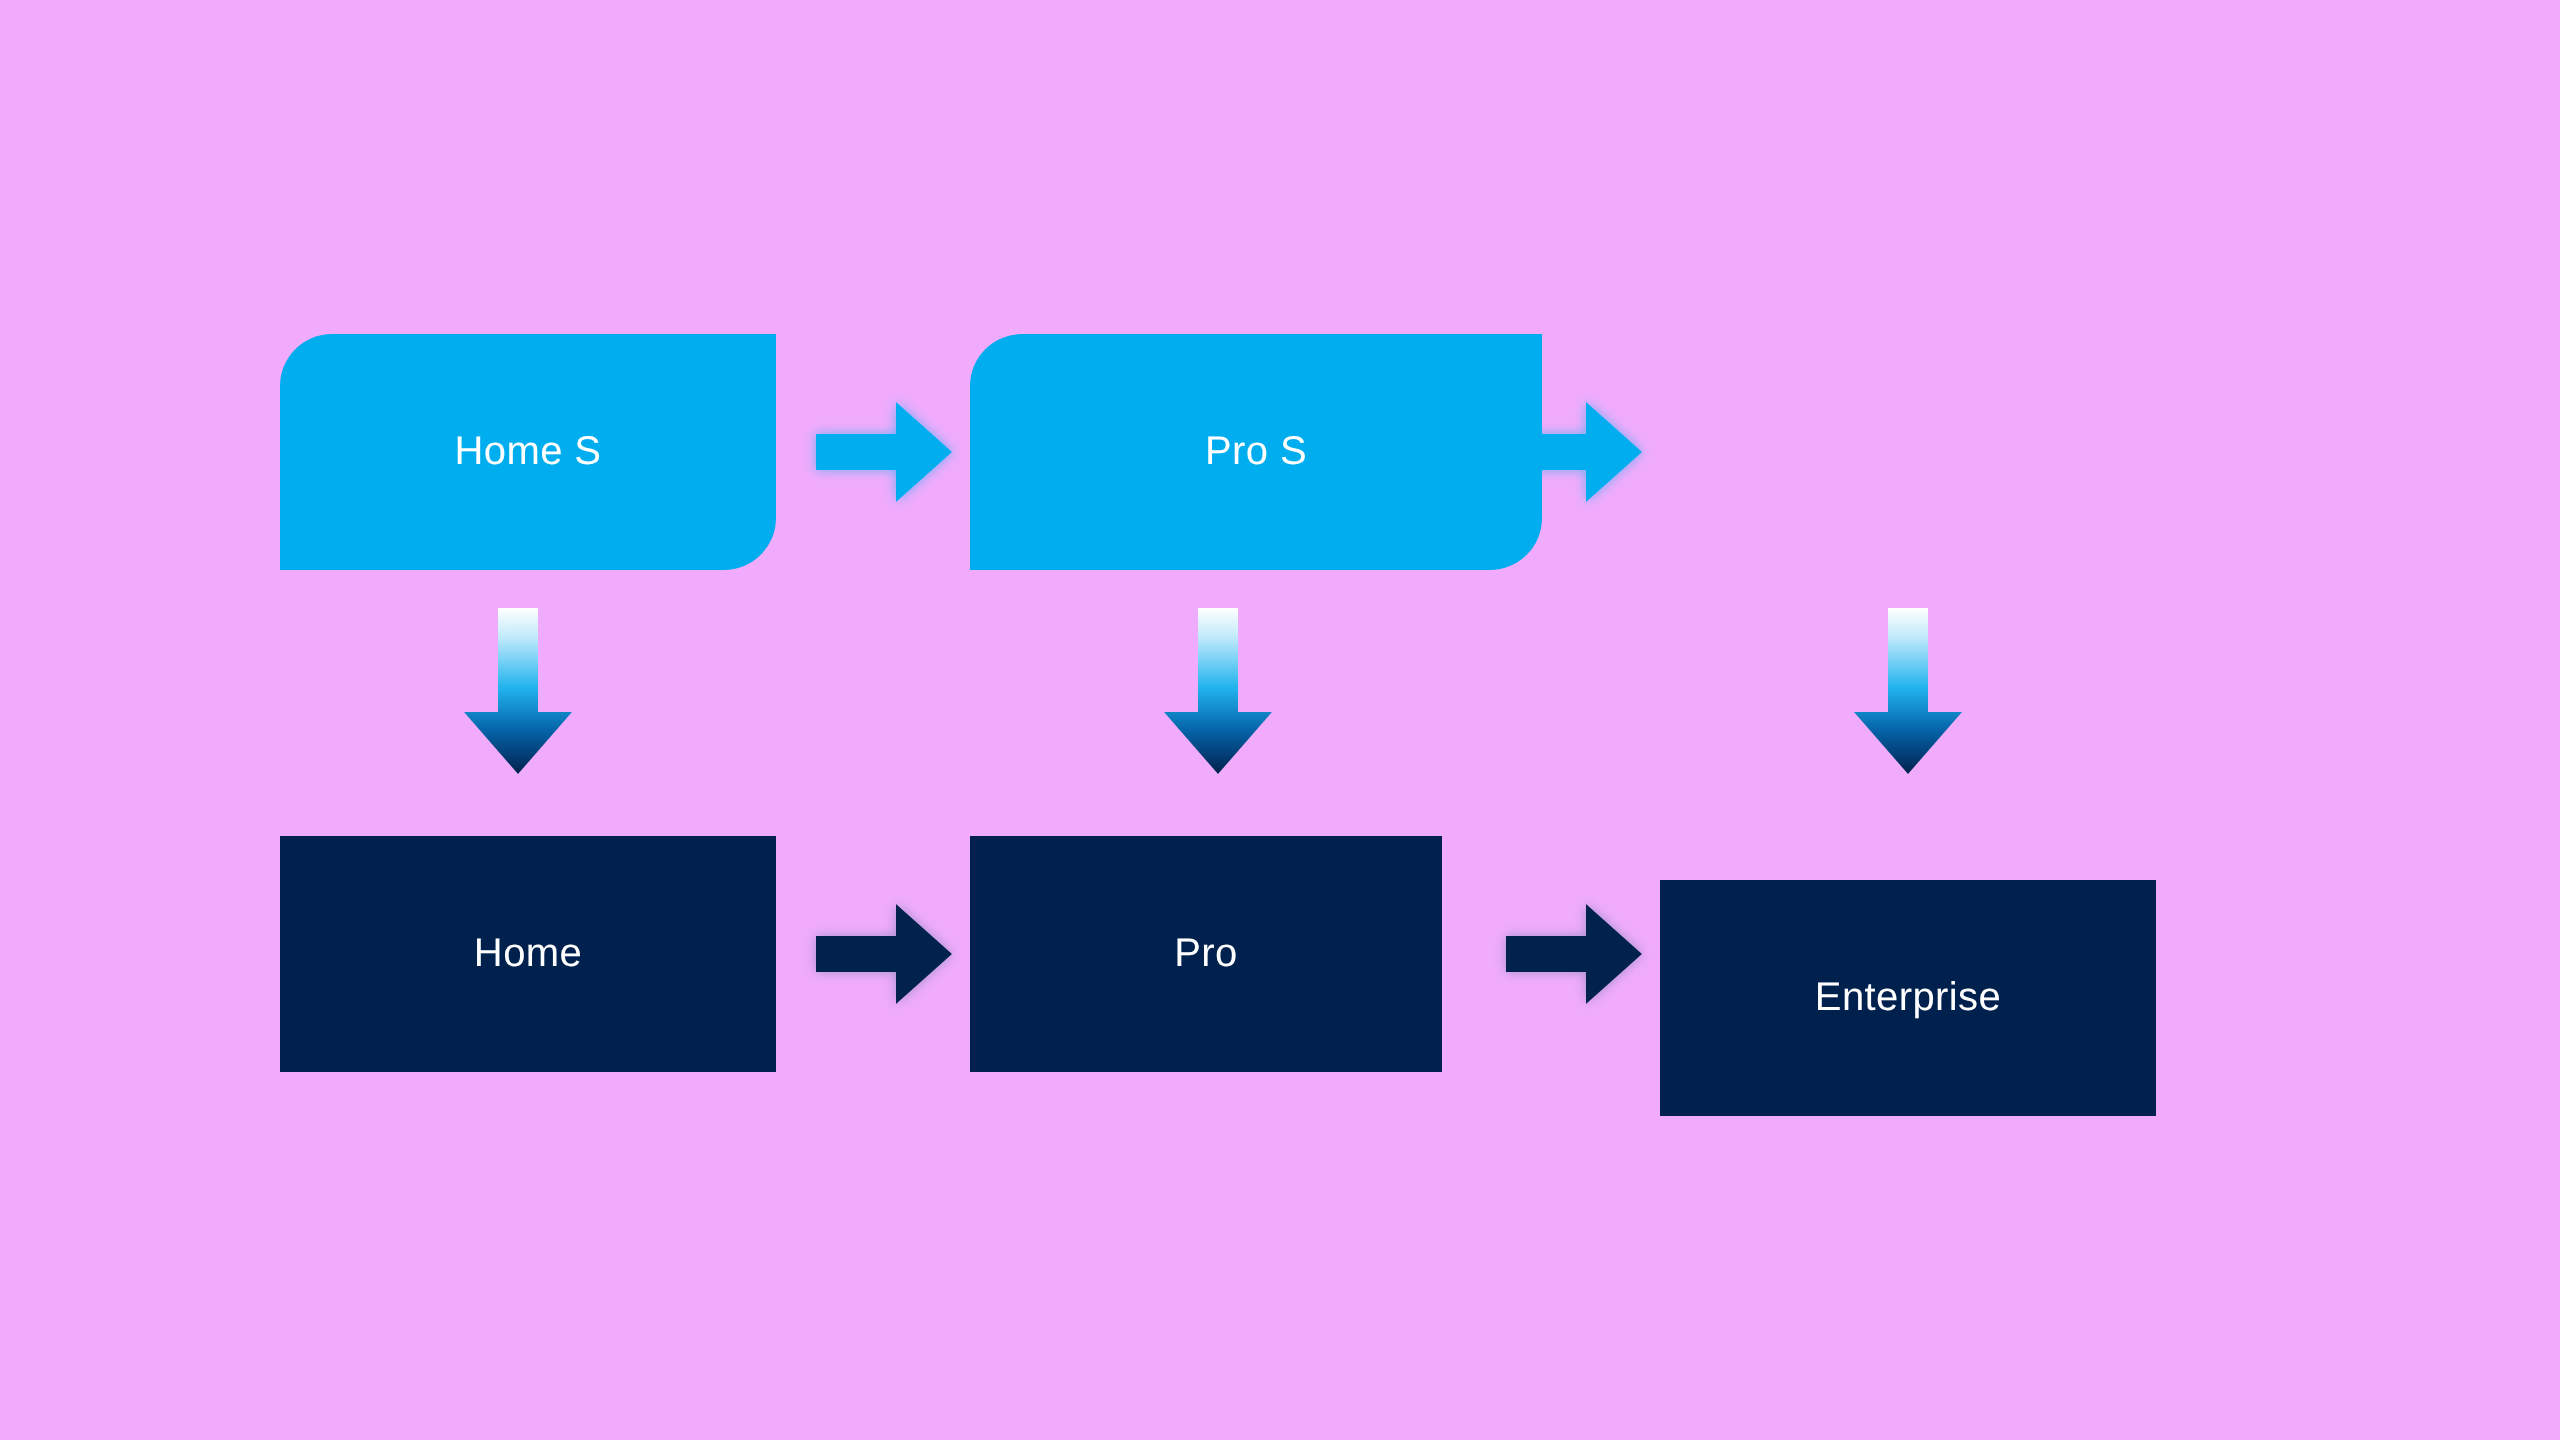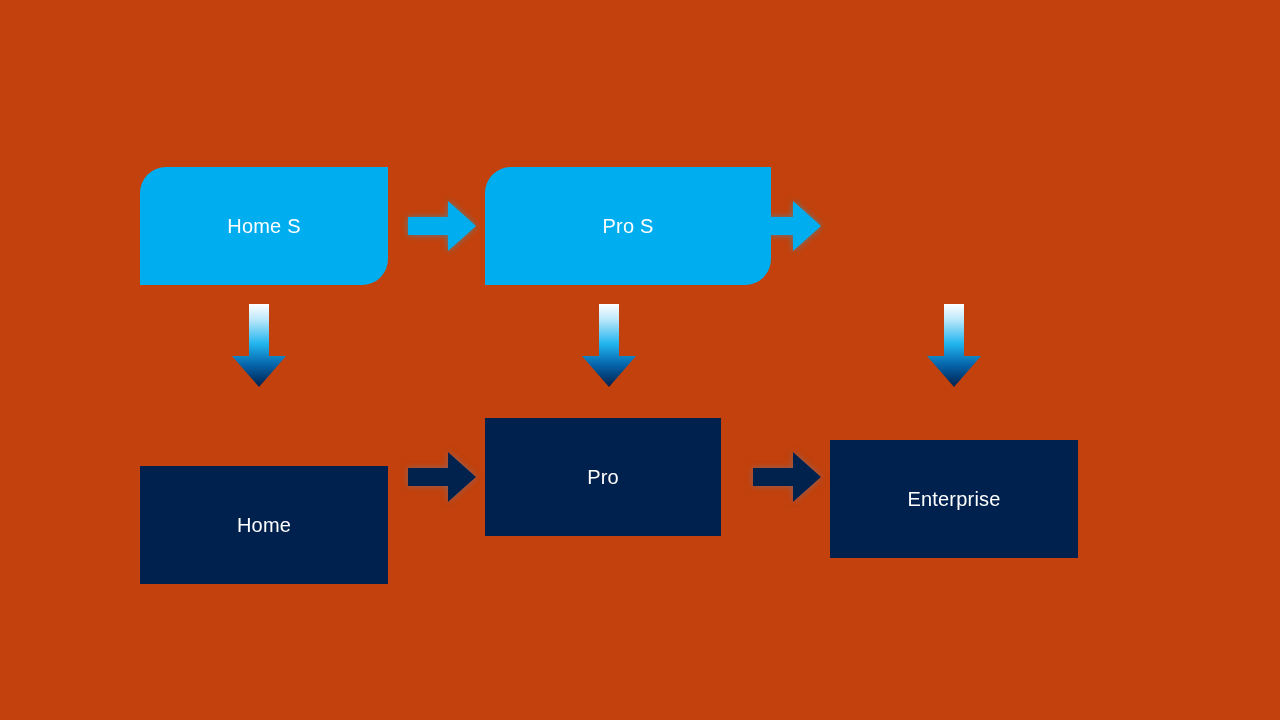--- a/index.html
+++ b/index.html
@@ -19,7 +19,7 @@
     position: relative;
     width: 1280px;
     height: 720px;
-    background: #c2410c;
+    background: #f0abfc;
   }
 
   

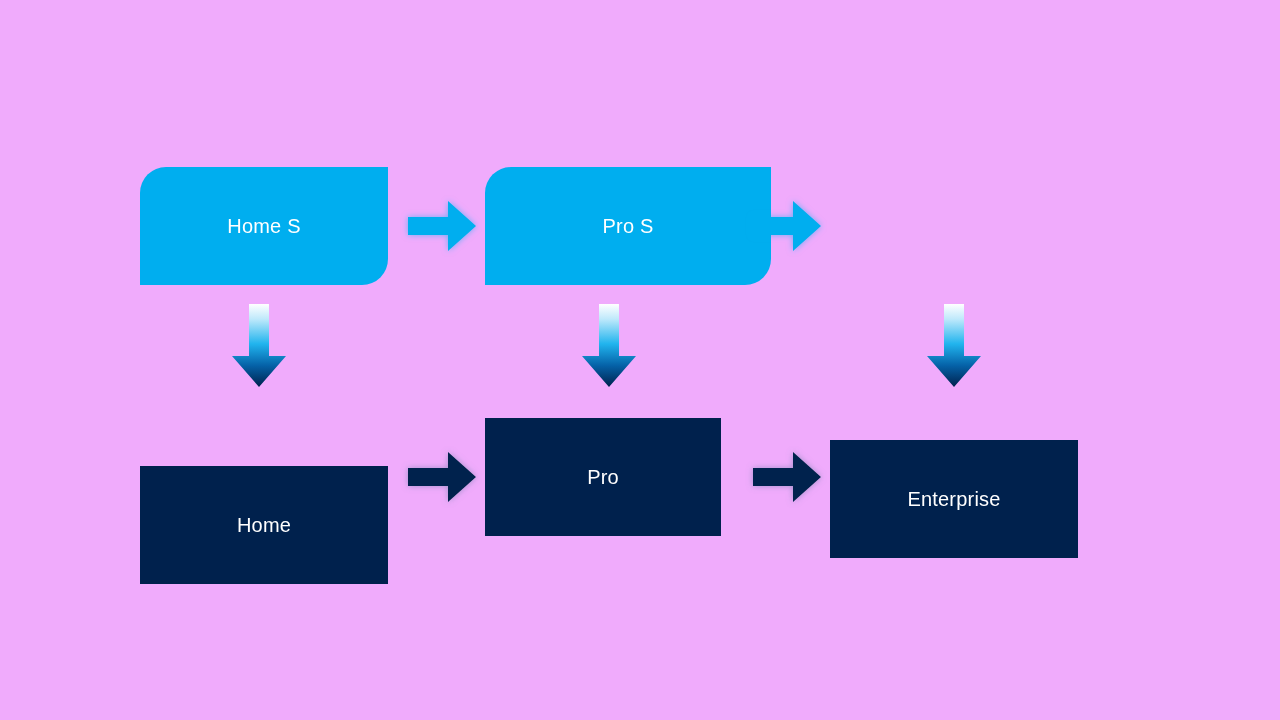--- a/index.html
+++ b/index.html
@@ -172,7 +172,7 @@
     </svg>
   </div>
 
-  <div class="node-box tier-solid" style="left:140px; top:418px; width:248px; height:118px;margin-top:48px;">
+  <div class="node-box tier-solid" style="left:140px; top:418px; width:248px; height:118px;">
     <span class="node-label">Home</span>
   </div>
 

